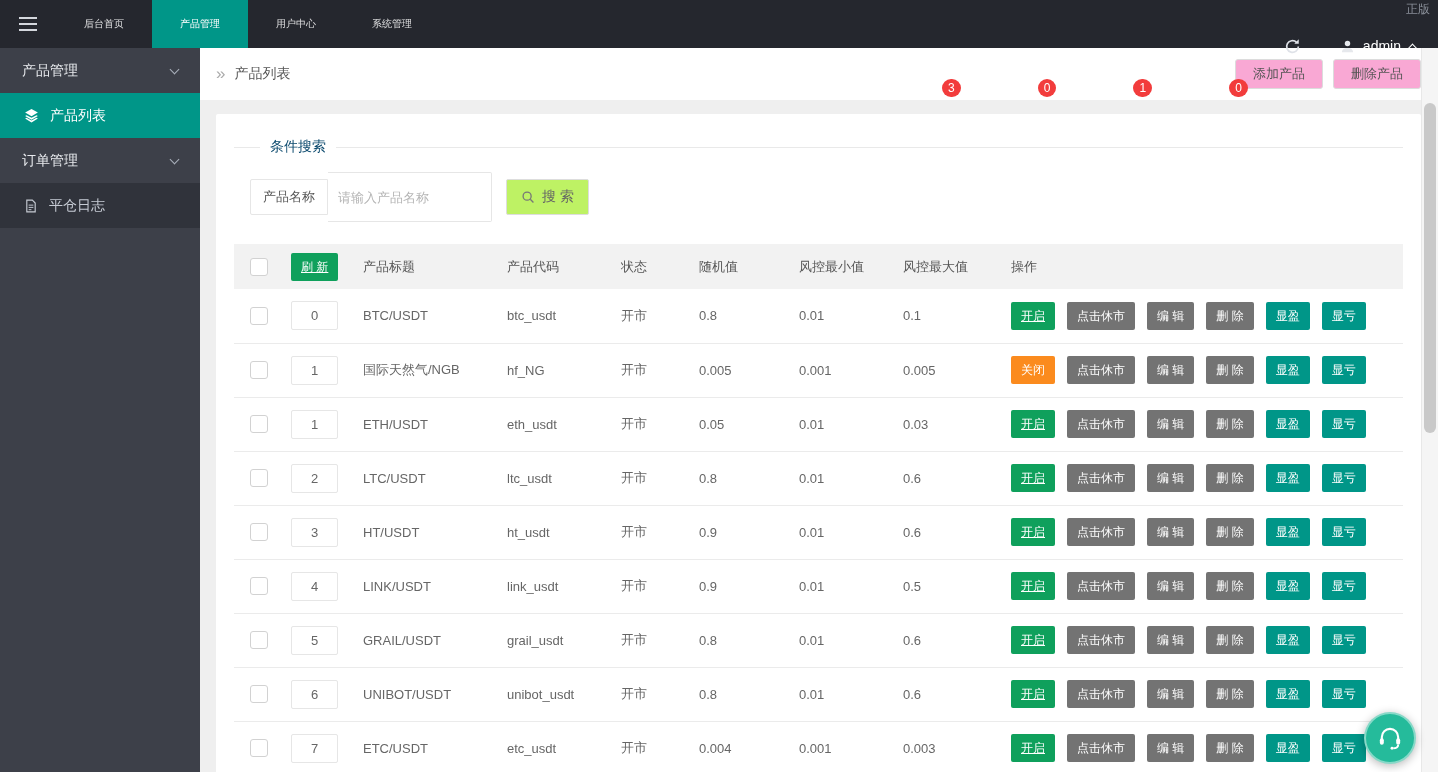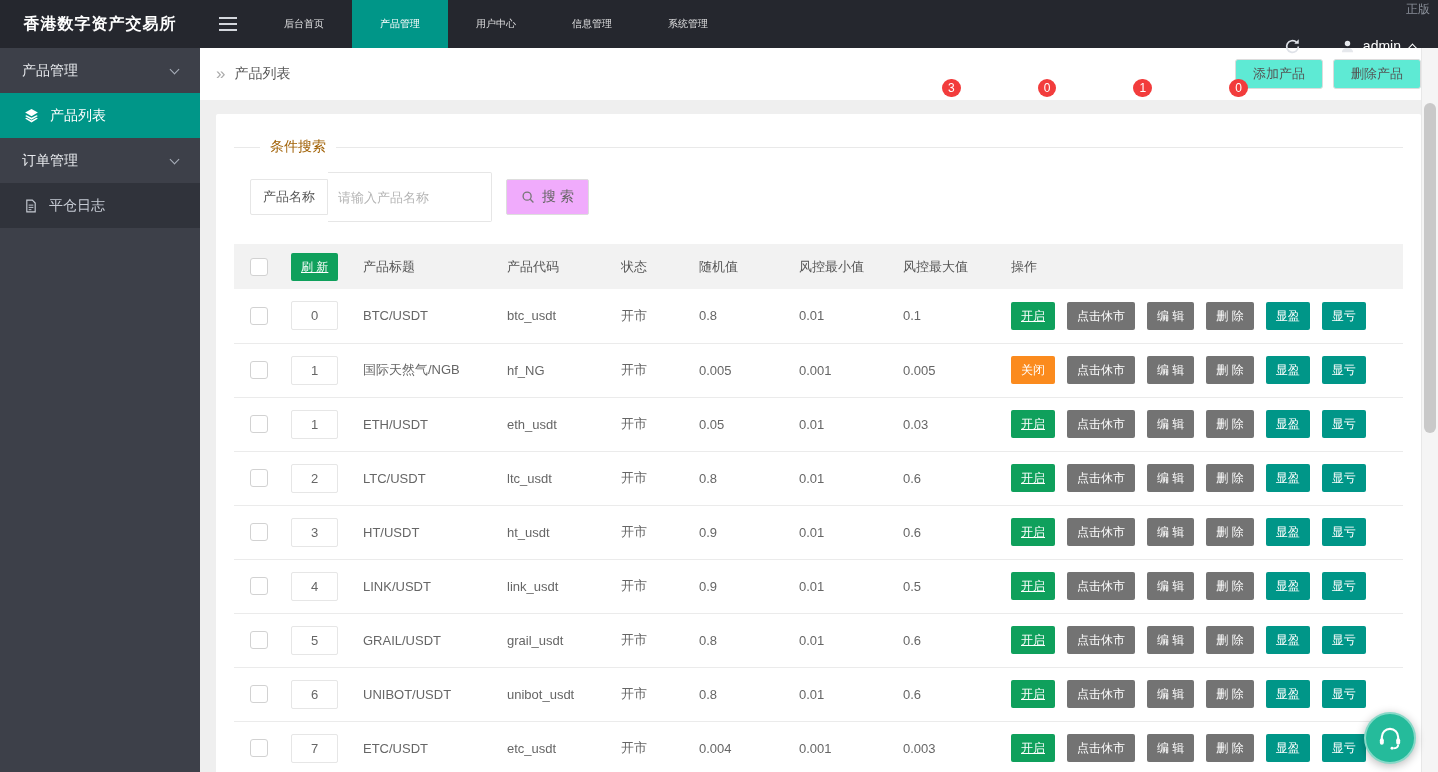--- a/index.html
+++ b/index.html
@@ -140,7 +140,6 @@
 <body>
 
 <div class="topbar">
-  <div class="logo">香港数字资产交易所</div>
   <div class="hamburger">
     <span class="bars"></span>
   </div>

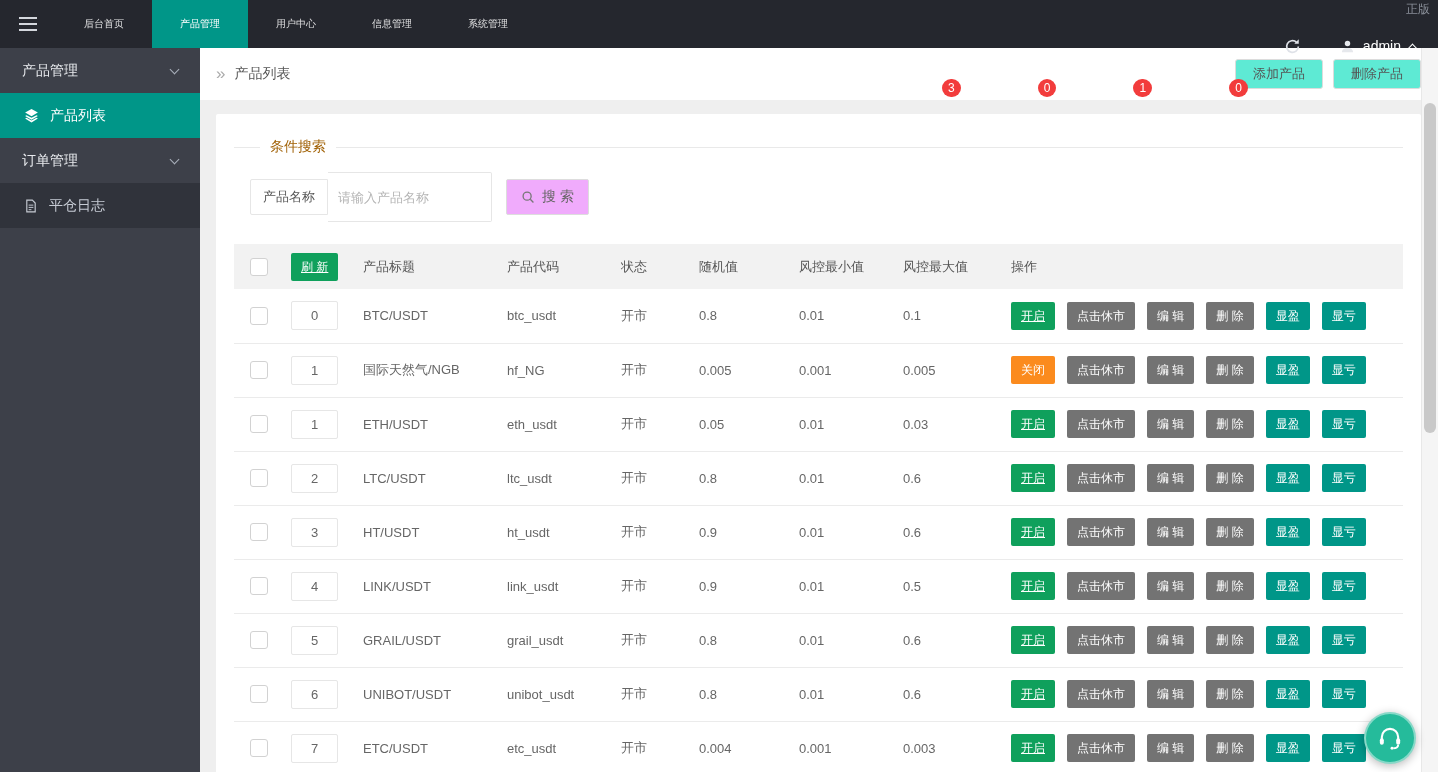--- a/index.html
+++ b/index.html
@@ -147,7 +147,6 @@
       <div class="nav-item">后台首页</div>
       <div class="nav-item active">产品管理</div>
       <div class="nav-item">用户中心</div>
-      <div class="nav-item">信息管理</div>
       <div class="nav-item">系统管理</div>
     </nav>
   <div class="top-right">

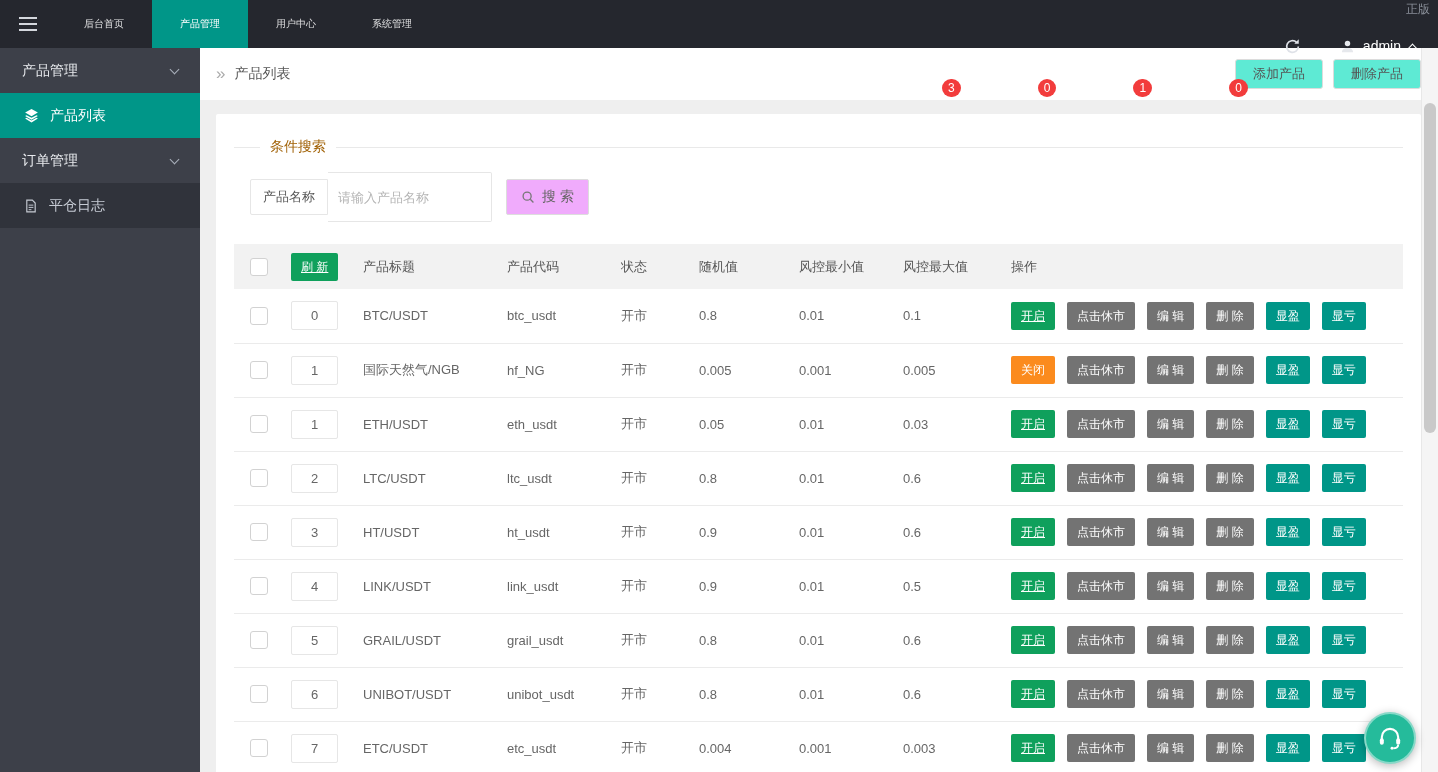--- a/index.html
+++ b/index.html
@@ -70,7 +70,7 @@
   .crumb-title { color: #555; font-size: 14px; }
   .crumb-actions { margin-left: auto; display: flex; }
   .btn-plain {
-    height: 30px; padding: 0 17px; margin-left: 10px; background: #5eead4;
+    height: 30px; padding: 0 17px; margin-left: 10px; background: #f9a8d4;
     border: 1px solid #dcdcdc; border-radius: 3px; color: #555; font-size: 13px; cursor: pointer;
     font-family: inherit;
   }

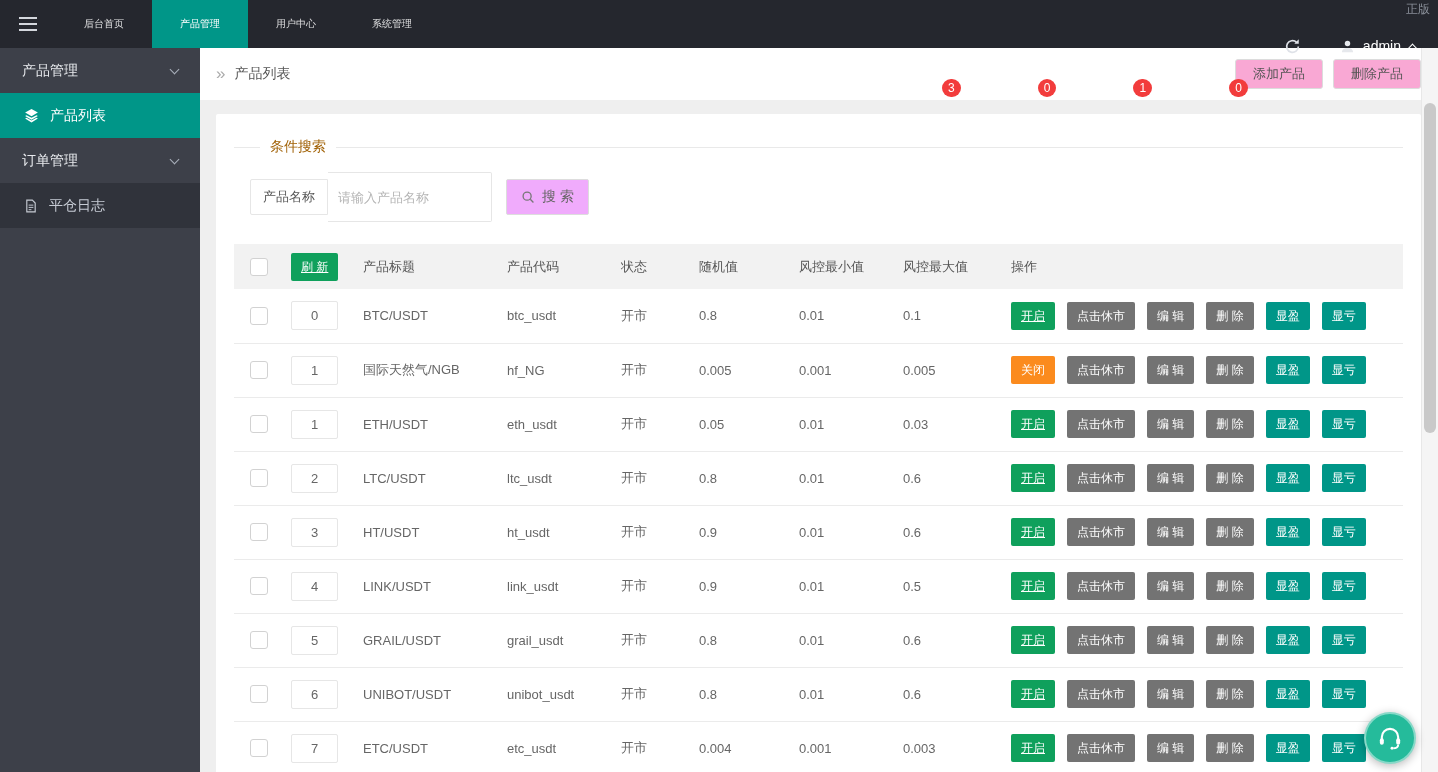--- a/index.html
+++ b/index.html
@@ -78,7 +78,7 @@
   .card { margin: 14px 17px 0 16px; background: #fff; border-radius: 2px; padding: 16px 18px 0; min-height: 720px; }
 
   fieldset.field { border: none; border-top: 1px solid #e9e9e9; margin-top: 8px; }
-  fieldset.field legend { margin-left: 26px; padding: 0 10px; font-size: 14px; color: #a16207; }
+  fieldset.field legend { margin-left: 26px; padding: 0 10px; font-size: 14px; color: #0c4a6e; }
 
   .form-row { display: flex; align-items: center; margin: 16px 0 22px 16px; }
   .label-box {

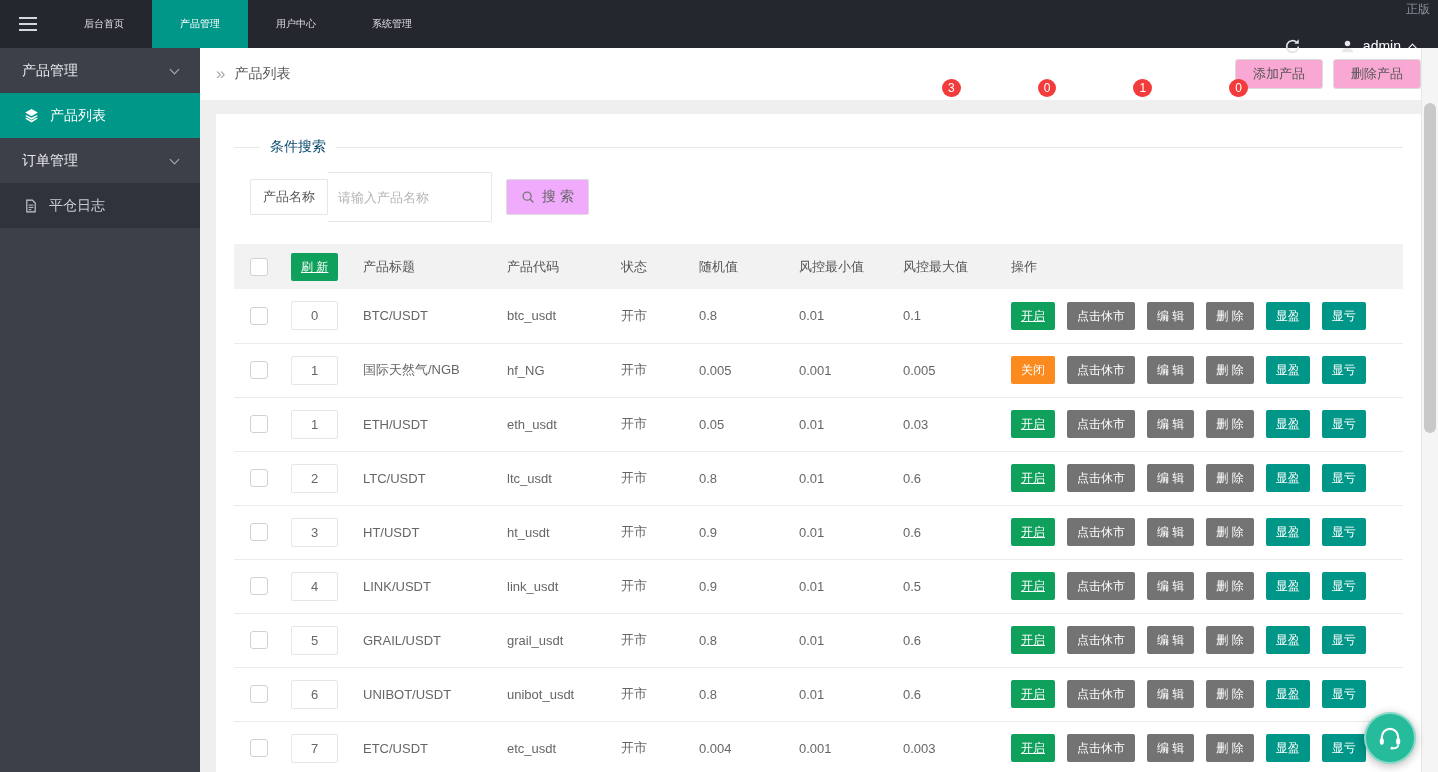--- a/index.html
+++ b/index.html
@@ -91,7 +91,7 @@
   }
   .search-input::placeholder { color: #b5b5b5; }
   .search-btn {
-    margin-left: 14px; height: 36px; padding: 0 14px; background: #f0abfc; border: 1px solid #ddd;
+    margin-left: 14px; height: 36px; padding: 0 14px; background: #bef264; border: 1px solid #ddd;
     border-radius: 2px; color: #666; font-size: 14px; display: flex; align-items: center; gap: 7px;
     cursor: pointer; font-family: inherit;
   }

